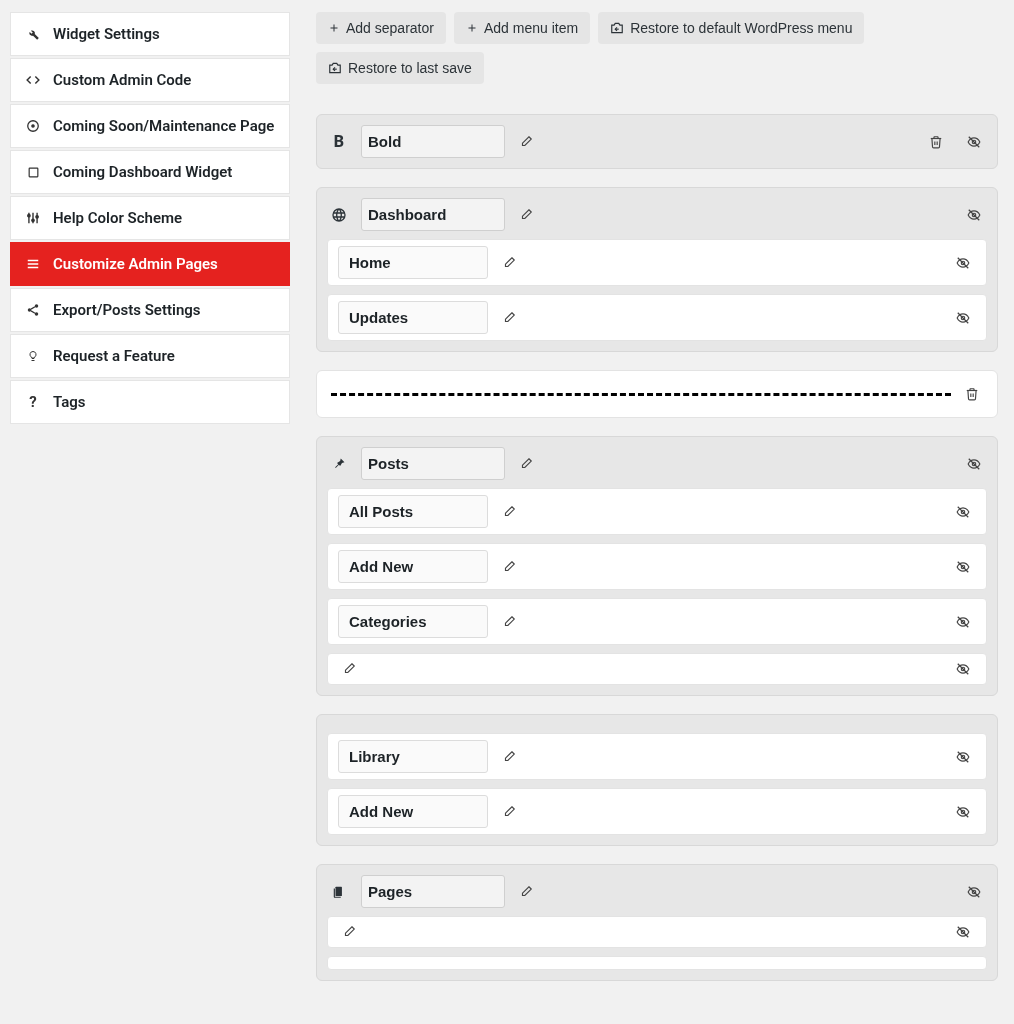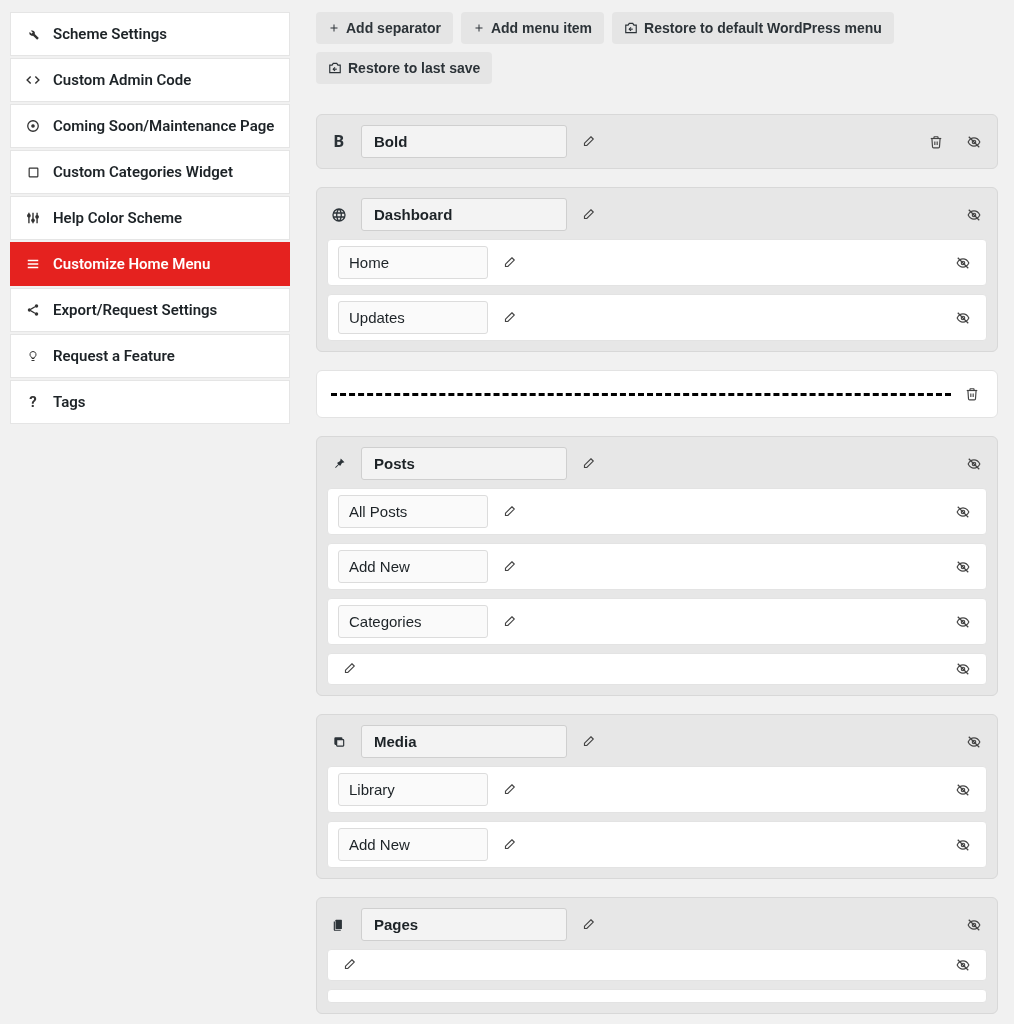--- a/index.html
+++ b/index.html
@@ -158,7 +158,7 @@
             <path d="M22 19l-7-7c.6-1.6.2-3.5-1.1-4.8-1.5-1.5-3.7-1.8-5.5-.9l3.2 3.2-2.1 2.1L6.3 8.4c-.9 1.8-.6 4 1 5.5 1.3 1.3 3.2 1.7 4.8 1.1l7 7 2.9-3z"></path>
           </svg>
       </span>
-      <span>Scheme Settings</span>
+      <span>Widget Settings</span>
     </div>
     <div class="sidebar-item">
       <span class="icon-slot">

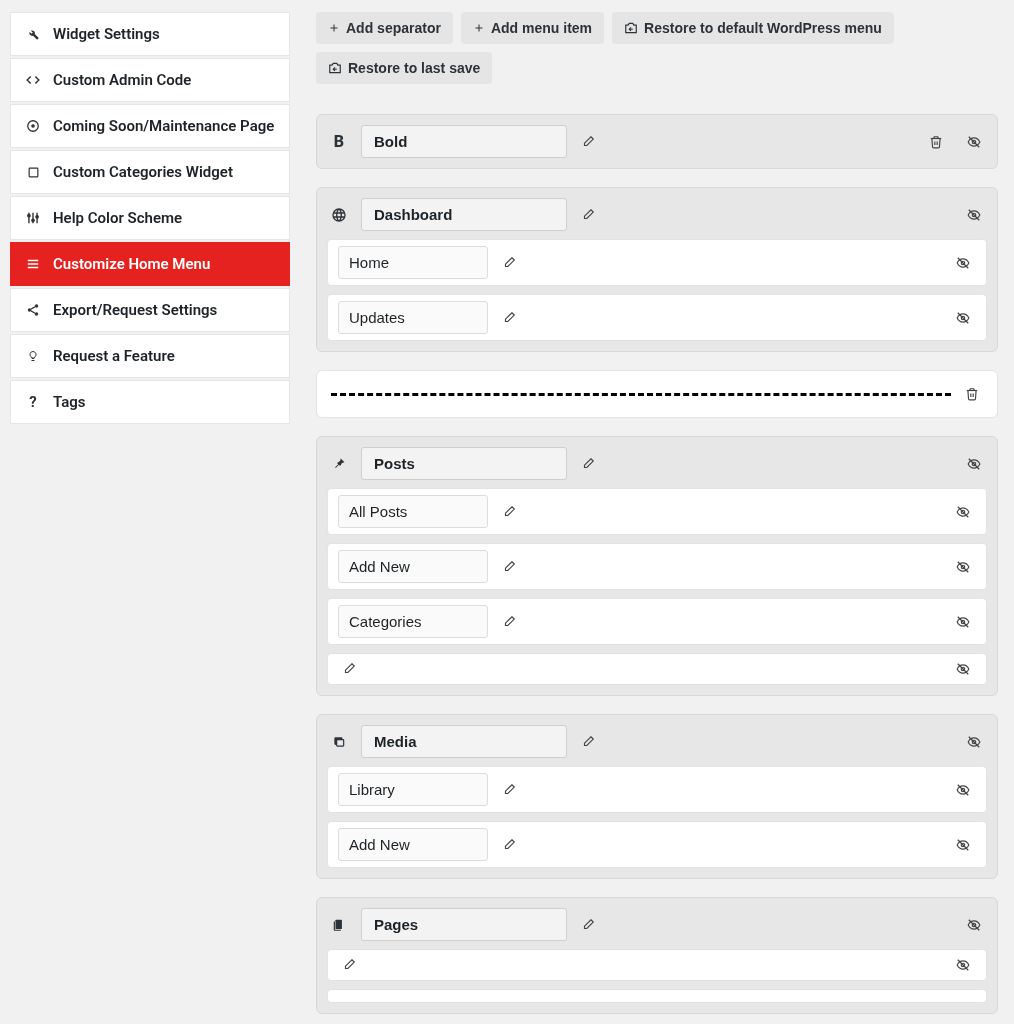--- a/index.html
+++ b/index.html
@@ -64,7 +64,7 @@
     border-radius: 4px;
     padding: 8px 12px;
     font-size: 14px;
-    font-weight: 700;
+    font-weight: 400;
     color: #2c3338;
     cursor: pointer;
   }

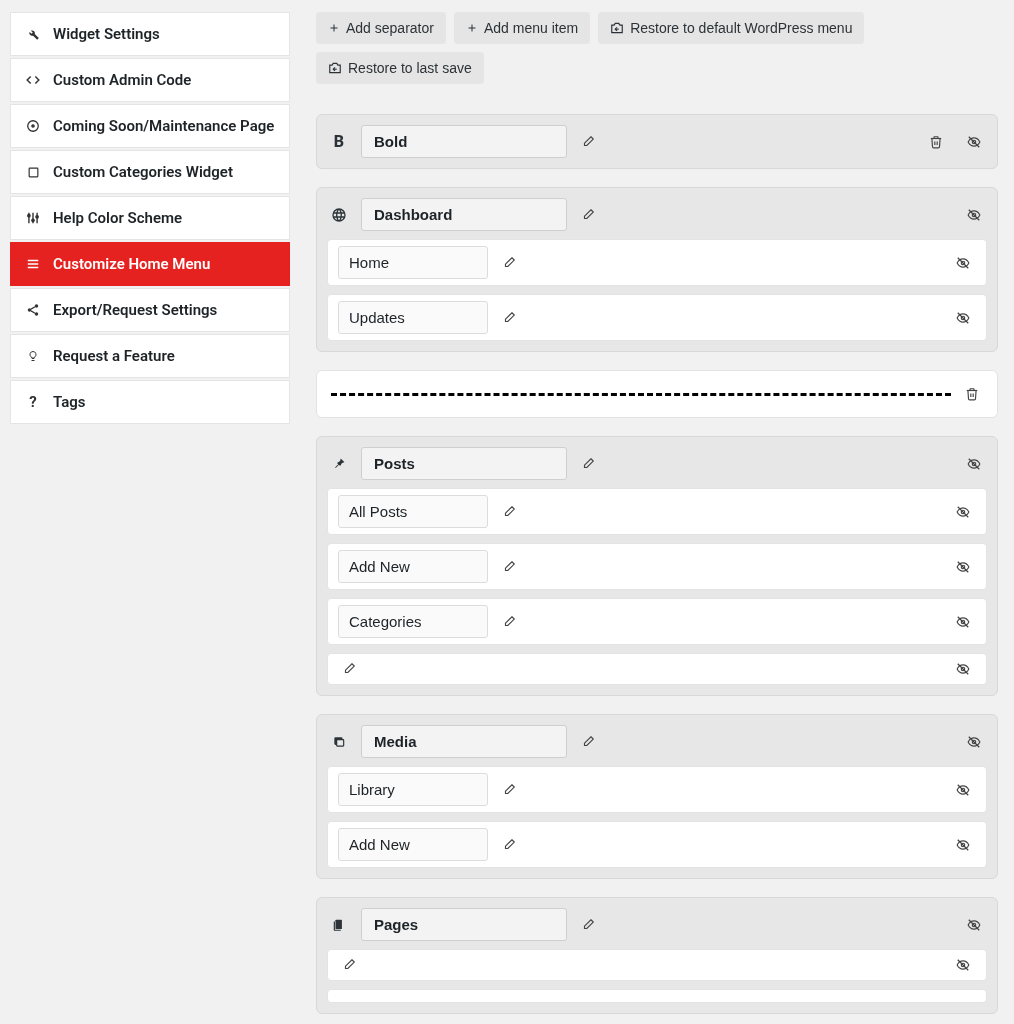--- a/index.html
+++ b/index.html
@@ -88,11 +88,11 @@
     color: #2c3338;
   }
   .name-input {
-    width: 206px;
+    width: 144px;
     background: #f3f3f3;
     border: 1px solid #cfcfcf;
     border-radius: 3px;
-    padding: 7px 12px;
+    padding: 7px 6px;
     font-size: 15px;
     font-weight: 600;
     color: #1d2327;

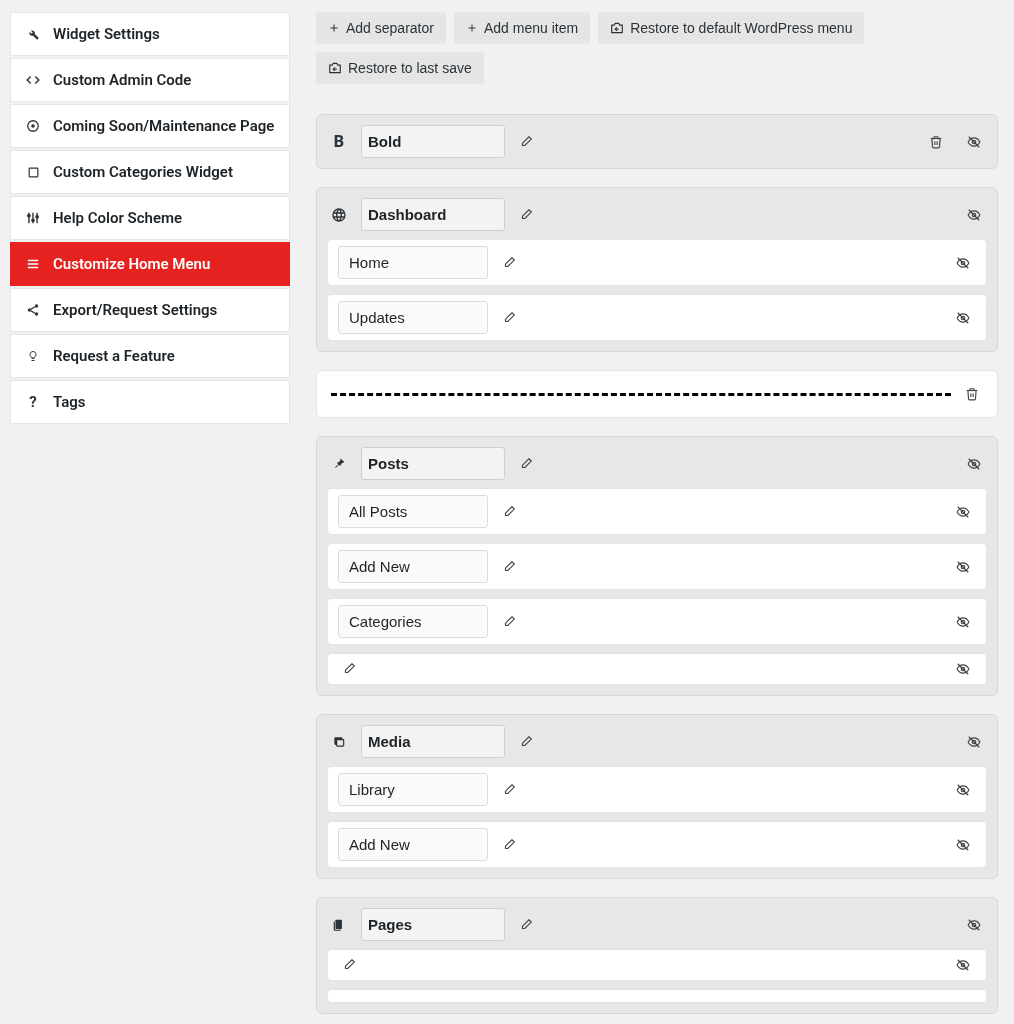--- a/index.html
+++ b/index.html
@@ -184,7 +184,7 @@
             <rect x="4" y="4" width="16" height="16" rx="1"></rect>
           </svg>
       </span>
-      <span>Custom Categories Widget</span>
+      <span>Coming Dashboard Widget</span>
     </div>
     <div class="sidebar-item">
       <span class="icon-slot">

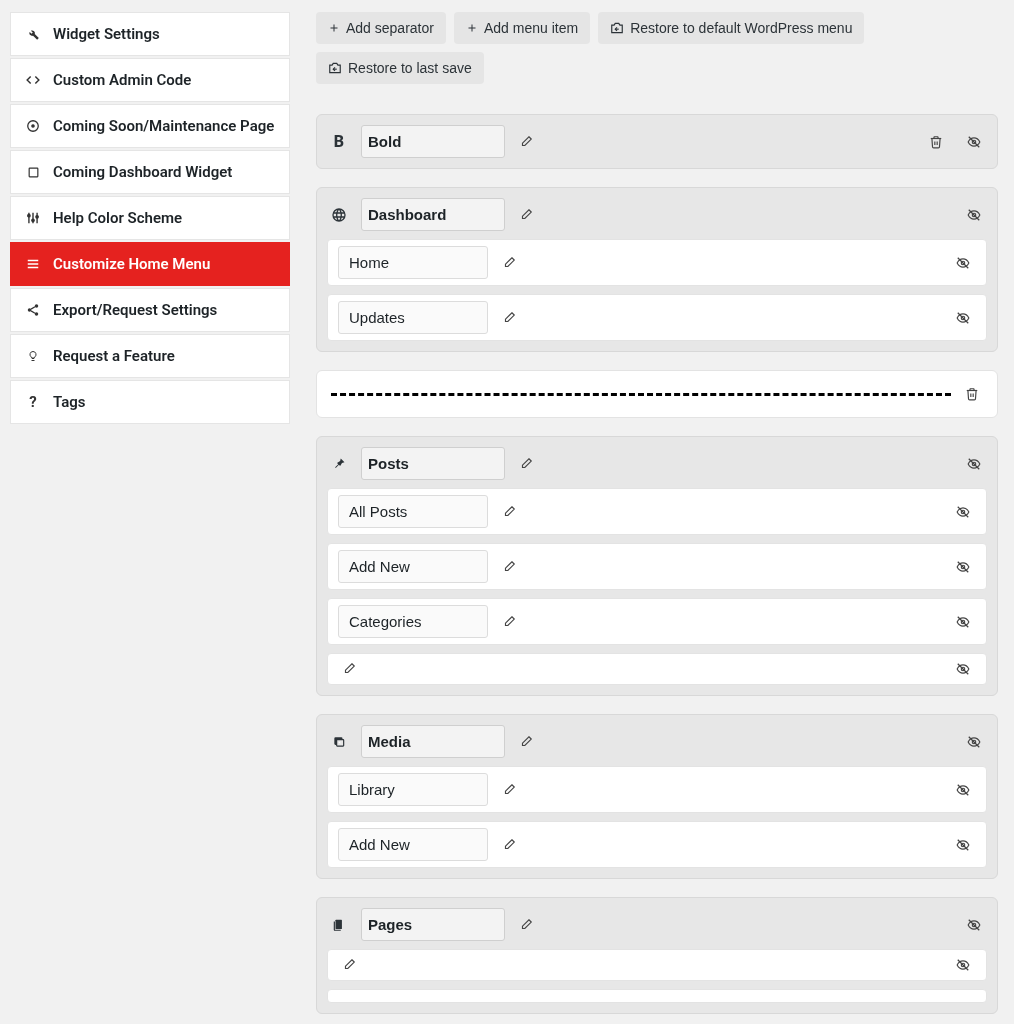--- a/index.html
+++ b/index.html
@@ -207,7 +207,7 @@
             <line x1="3" y1="18" x2="21" y2="18"></line>
           </svg>
       </span>
-      <span>Customize Home Menu</span>
+      <span>Customize Admin Pages</span>
     </div>
     <div class="sidebar-item">
       <span class="icon-slot">

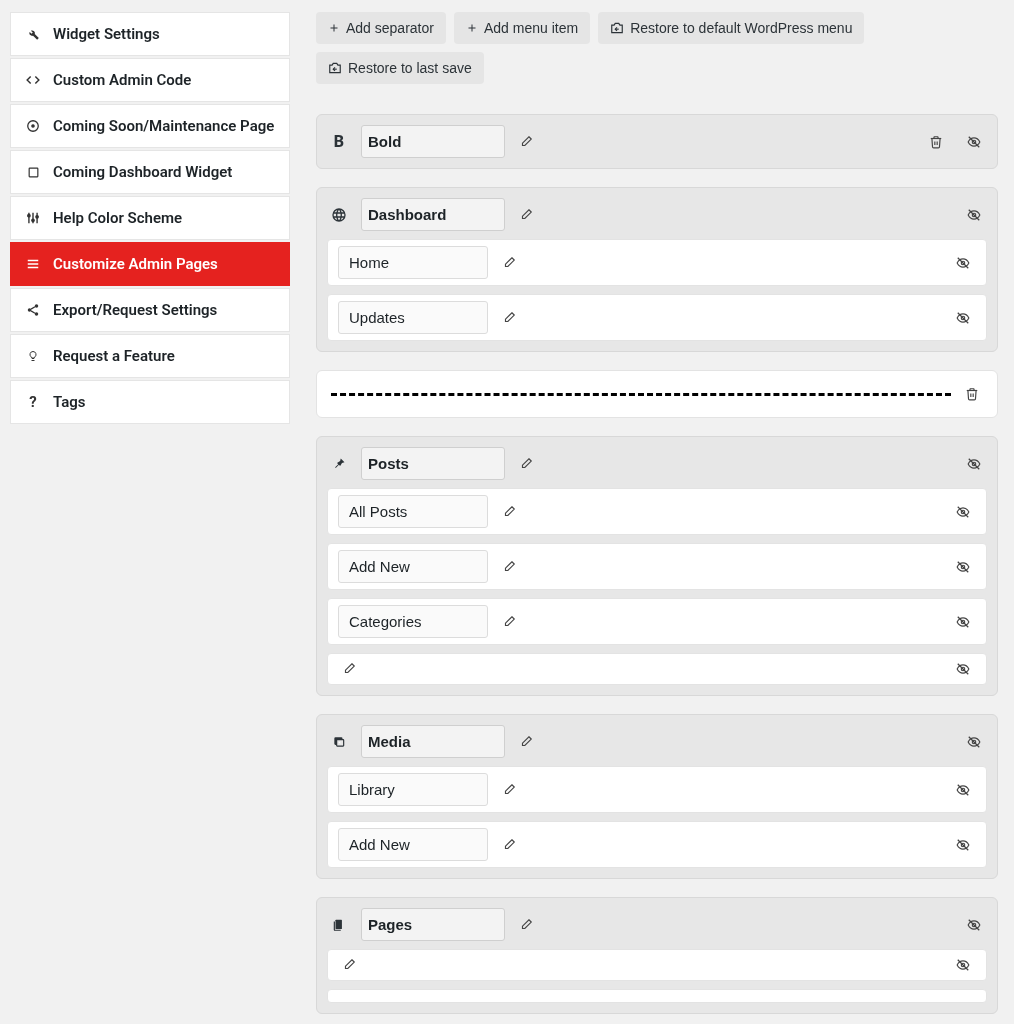--- a/index.html
+++ b/index.html
@@ -104,7 +104,7 @@
     border-radius: 3px;
     padding: 7px 10px;
     font-size: 15px;
-    font-weight: 400;
+    font-weight: 700;
     color: #1d2327;
   }
   .icon-btn {

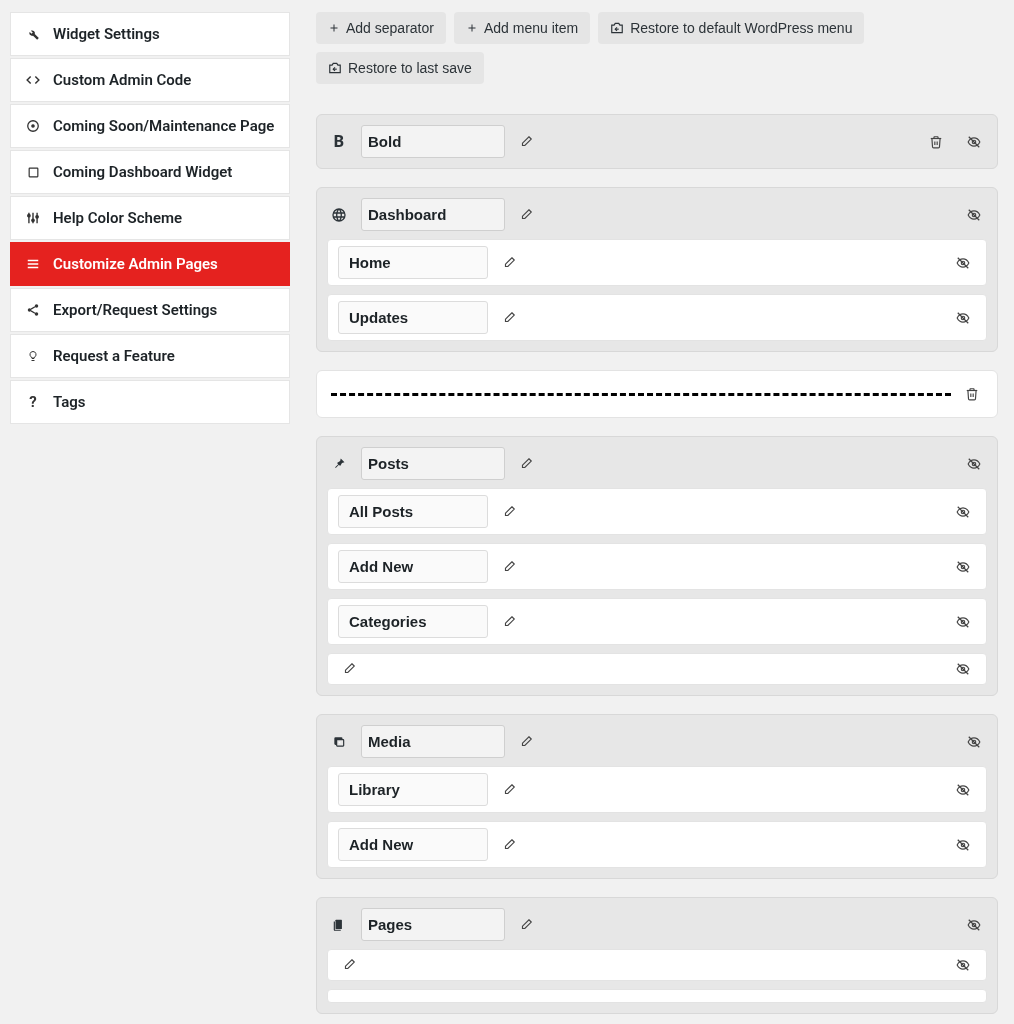--- a/index.html
+++ b/index.html
@@ -218,7 +218,7 @@
             <path d="M8.6 10.5l6.8-4M8.6 13.5l6.8 4" stroke="currentColor" stroke-width="2" fill="none"></path>
           </svg>
       </span>
-      <span>Export/Request Settings</span>
+      <span>Export/Posts Settings</span>
     </div>
     <div class="sidebar-item">
       <span class="icon-slot">

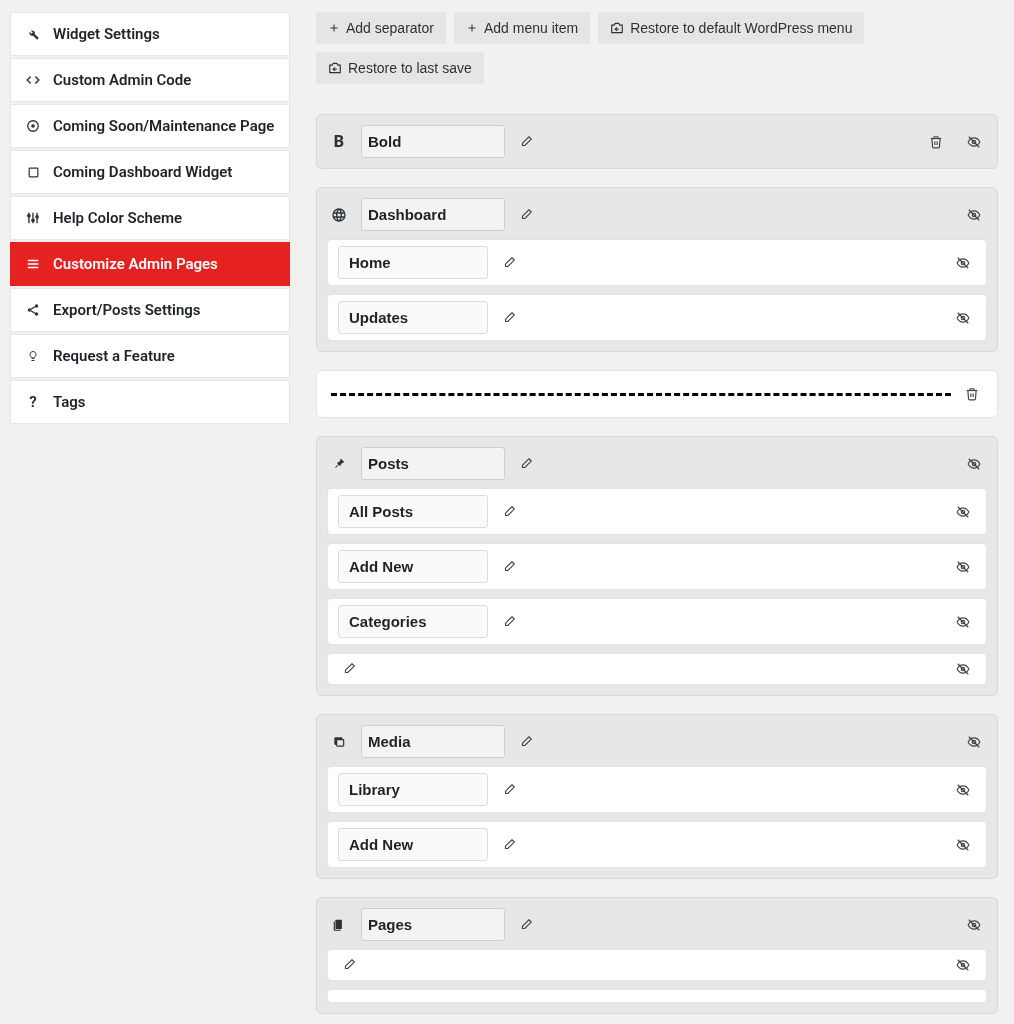--- a/index.html
+++ b/index.html
@@ -469,31 +469,6 @@
           </div>
         </div>
         <div class="block">
-          <div class="block-header">
-            <span class="head-icon">
-              <svg width="16" height="14" viewBox="0 0 24 24" fill="currentColor">
-                <path d="M6 4h10a2 2 0 0 1 2 2v1h1a2 2 0 0 1 2 2v9a2 2 0 0 1-2 2H9a2 2 0 0 1-2-2v-1H6a2 2 0 0 1-2-2V6a2 2 0 0 1 2-2zm3 5v9h10V9H9z"></path>
-                <path d="M14 11l-3 2 3 2z" fill="#fff"></path>
-              </svg>
-            </span>
-            <input class="name-input" value="Media" style="">
-            <button class="icon-btn" title="edit">
-              <svg width="14" height="14" viewBox="0 0 24 24" fill="none" stroke="currentColor" stroke-width="2">
-                <path d="M17 3l4 4-11 11H6v-4z"></path>
-                <path d="M3 21h18" stroke-width="0"></path>
-              </svg>
-            </button>
-            <span class="spacer"></span>
-            <span class="right-icons">
-              <button class="icon-btn">
-                <svg width="18" height="14" viewBox="0 0 24 24" fill="none" stroke="currentColor" stroke-width="2">
-                  <path d="M2 12s3.5-7 10-7 10 7 10 7-3.5 7-10 7S2 12 2 12z"></path>
-                  <circle cx="12" cy="12" r="3"></circle>
-                  <line x1="3" y1="3" x2="21" y2="21"></line>
-                </svg>
-              </button>
-            </span>
-          </div>
           <div class="subitems">
             <div class="subitem">
               <input class="sub-input" value="Library" style="">

